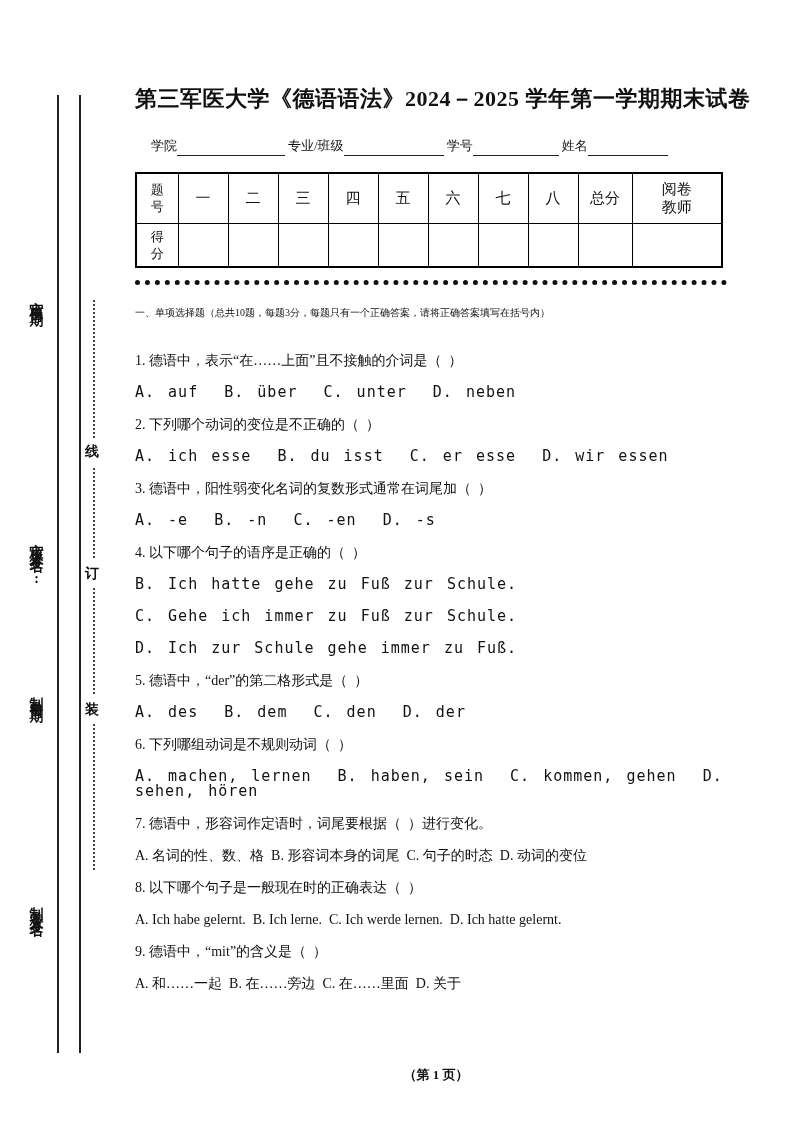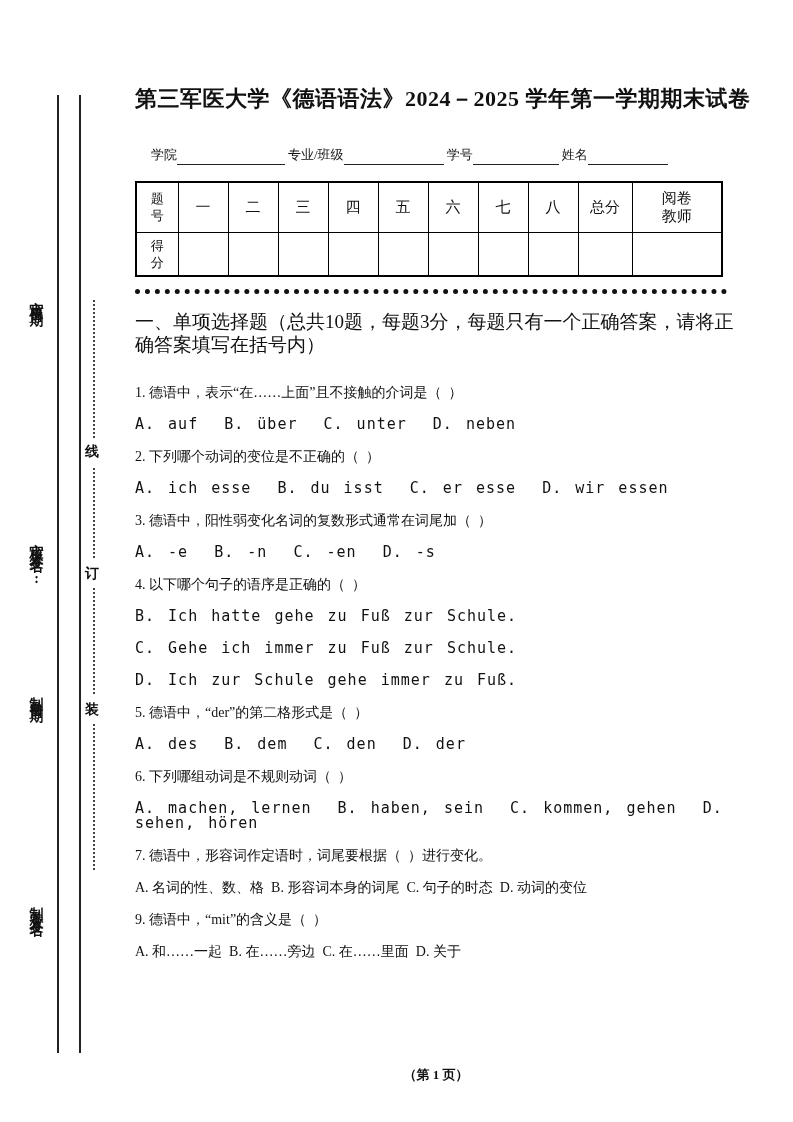--- a/index.html
+++ b/index.html
@@ -26,7 +26,7 @@
   .content { position:absolute; left:135px; top:84px; width:602px; }
   .title { font-size:22px; font-weight:bold; text-align:center; letter-spacing:0.5px; white-space:nowrap; }
 
-  .header-fields { margin-top:32px; padding-left:16px; font-size:13px; display:flex; }
+  .header-fields { margin-top:23px; padding-left:16px; font-size:13px; display:flex; }
   .hfield { display:flex; align-items:flex-end; margin-right:3px; }
   .hlabel { padding-bottom:1px; }
   .blank { display:inline-block; border-bottom:1px solid #222; height:16px; }

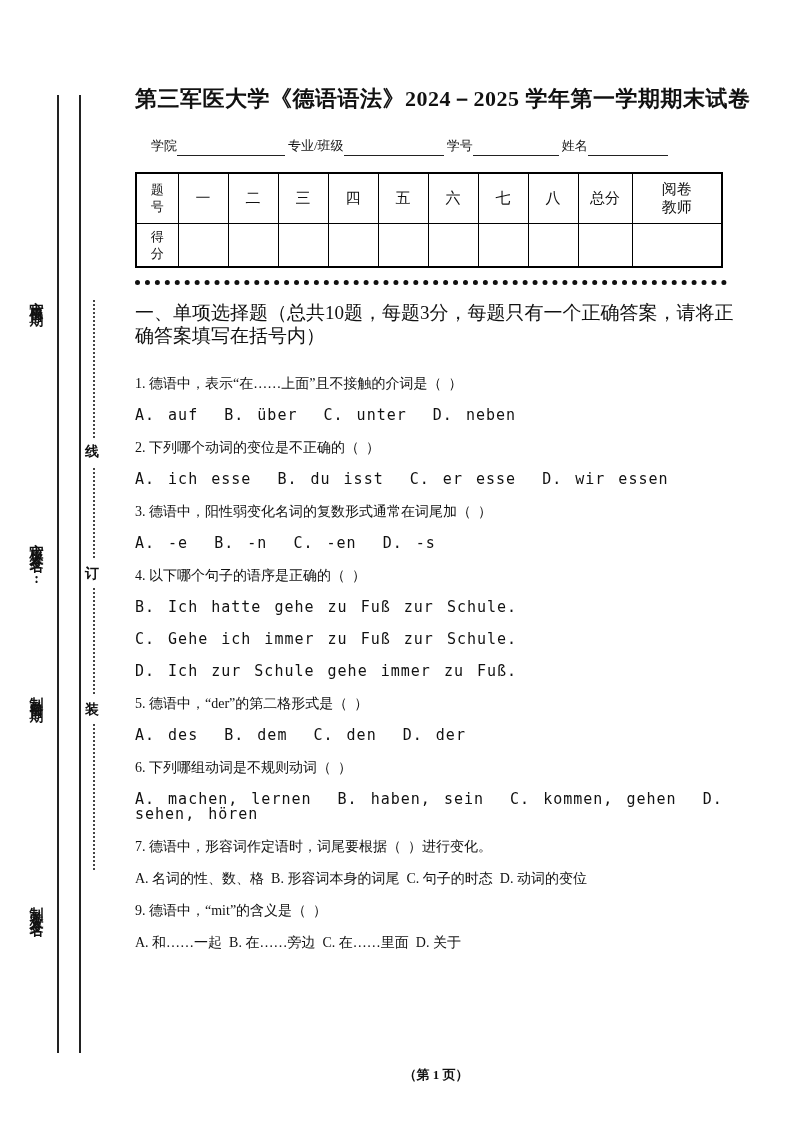--- a/index.html
+++ b/index.html
@@ -41,7 +41,7 @@
 
   .dotted-sep { margin-top:12px; width:592px; height:0; border-top:5px dotted #111; }
 
-  .section-heading { margin-top:16px; font-size:19px; line-height:23px; font-weight:normal; }
+  .section-heading { margin-top:16px; font-size:10px; line-height:23px; font-weight:normal; }
 
   .questions { margin-top:29px; }
   .qline { font-size:14px; line-height:15px; margin-bottom:17px; white-space:pre-wrap; }

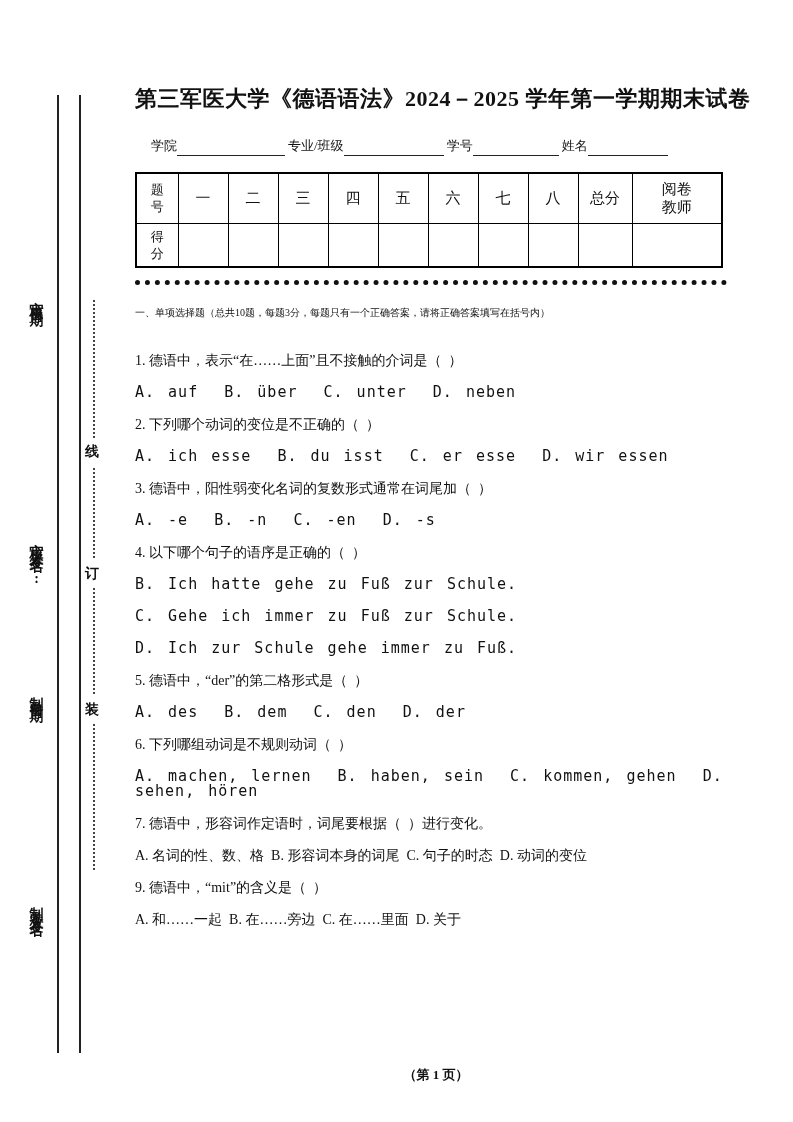--- a/index.html
+++ b/index.html
@@ -173,6 +173,10 @@
           <div class="qline plain">A. 名词的性、数、格  B. 形容词本身的词尾  C. 句子的时态  D. 动词的变位</div>
         </div>
         <div class="question">
+          <div class="qline stem">8. 以下哪个句子是一般现在时的正确表达（  ）</div>
+          <div class="qline plain">A. Ich habe gelernt.  B. Ich lerne.  C. Ich werde lernen.  D. Ich hatte gelernt.</div>
+        </div>
+        <div class="question">
           <div class="qline stem">9. 德语中，“mit”的含义是（  ）</div>
           <div class="qline plain">A. 和……一起  B. 在……旁边  C. 在……里面  D. 关于</div>
         </div>

